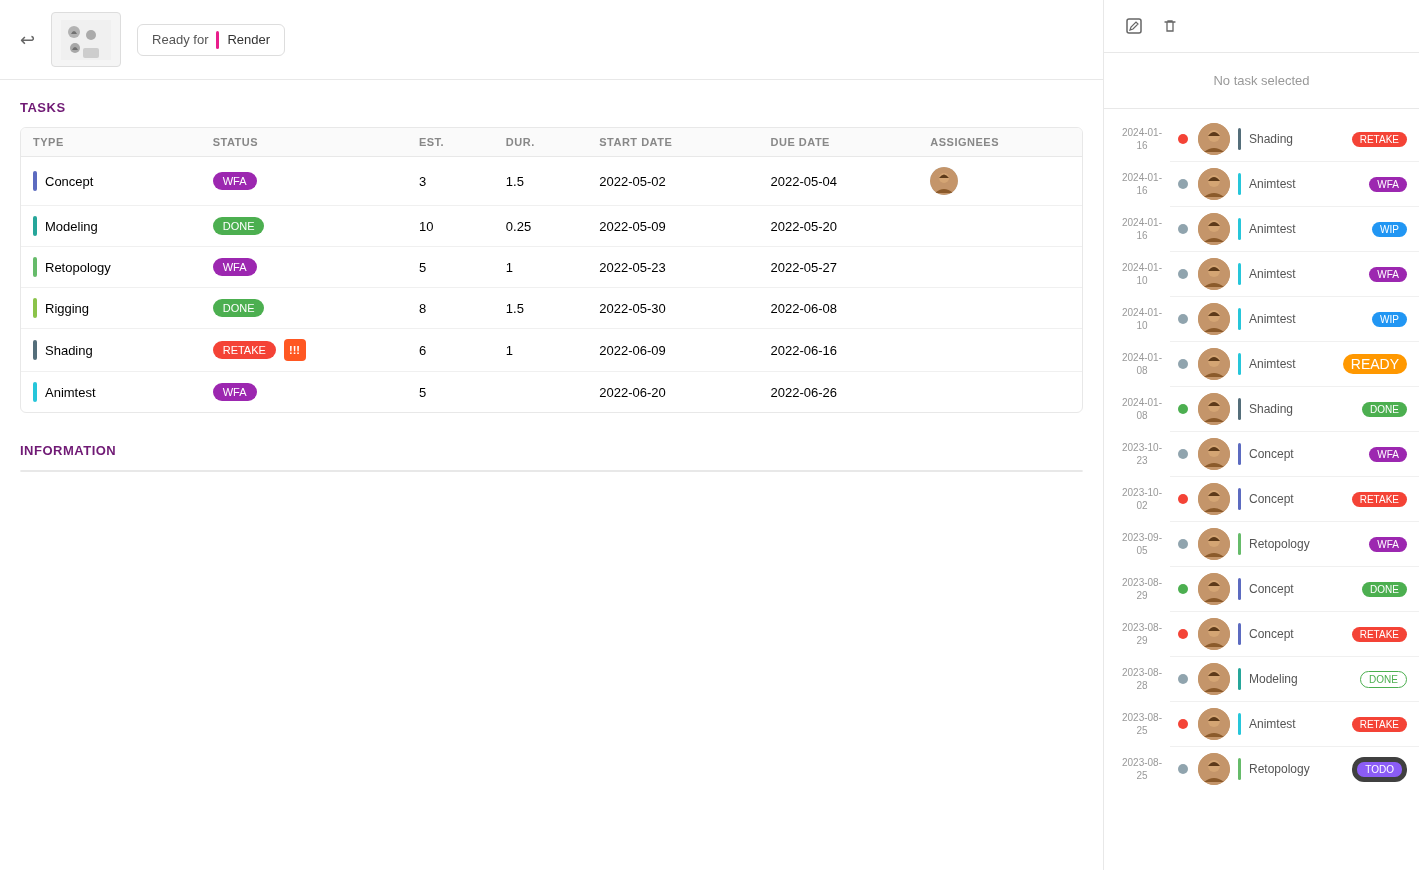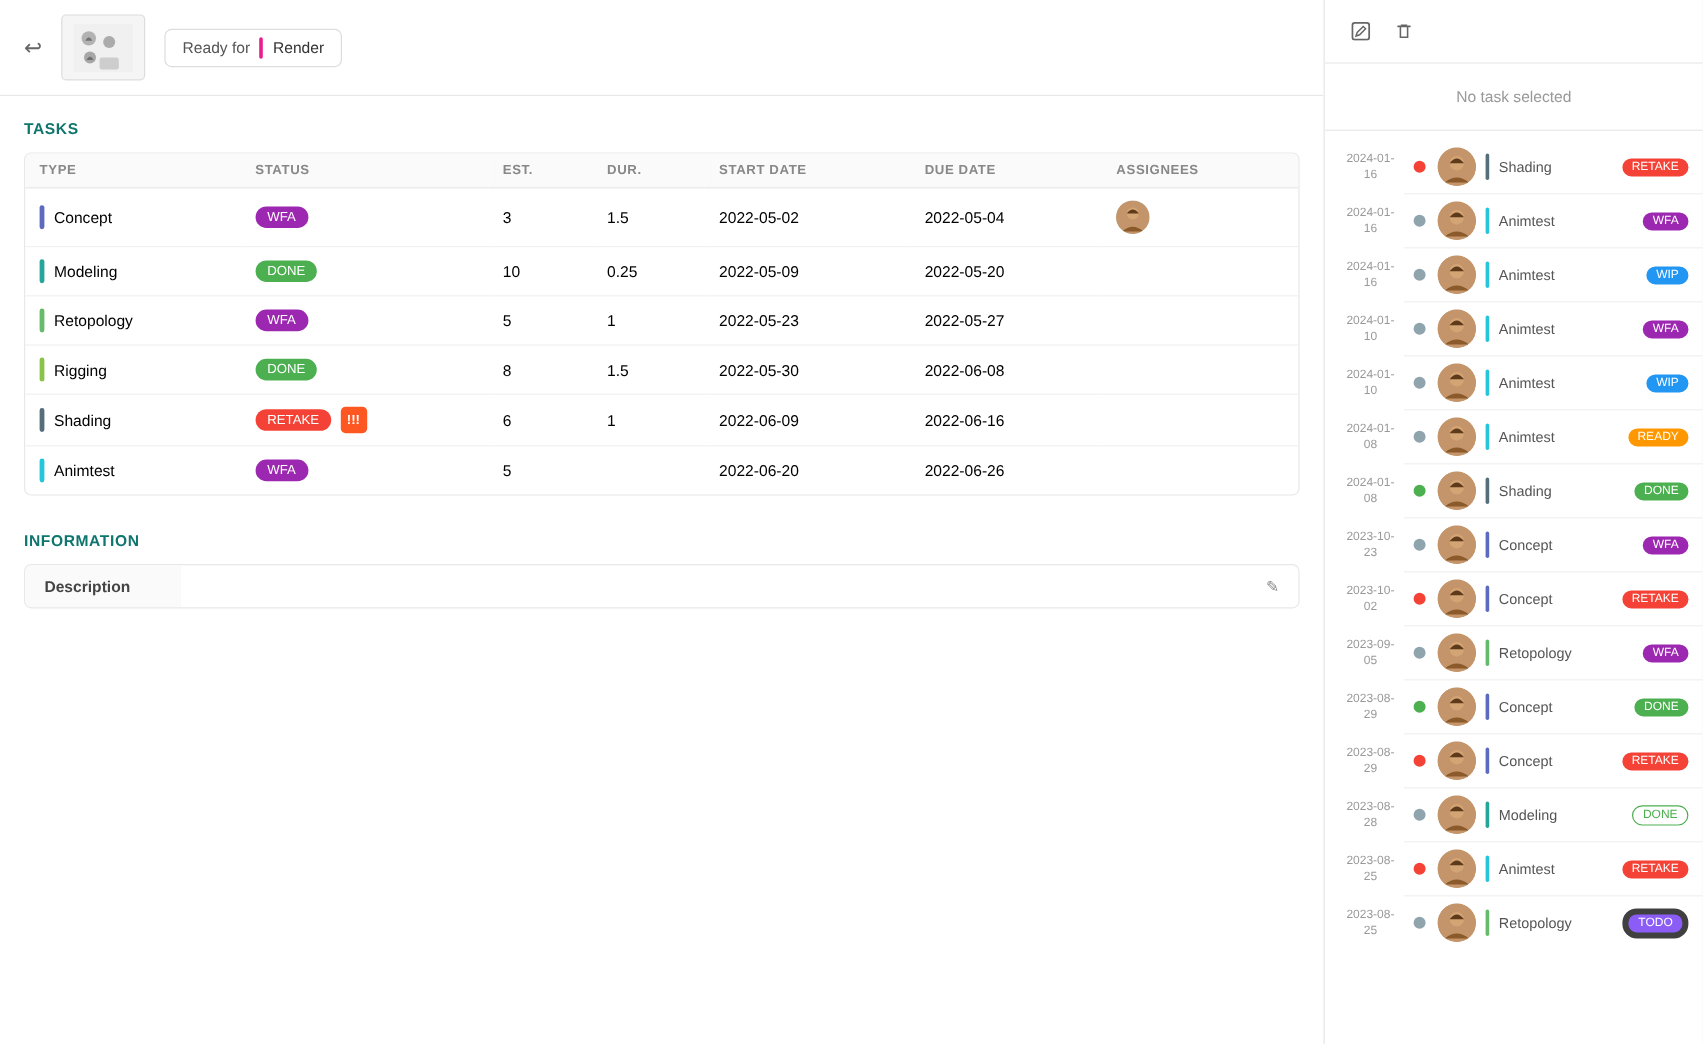--- a/index.html
+++ b/index.html
@@ -28,7 +28,7 @@
     .content { flex: 1; overflow-y: auto; padding: 20px; }
 
     
-    .section-title { font-size: 13px; font-weight: 600; color: #0f766e; letter-spacing: 0.5px; margin-bottom: 12px; }
+    .section-title { font-size: 13px; font-weight: 600; color: #701a75; letter-spacing: 0.5px; margin-bottom: 12px; }
 
     .tasks-table { width: 100%; border: 1px solid #e8e8e8; border-radius: 6px; overflow: hidden; margin-bottom: 30px; }
     .tasks-table table { width: 100%; border-collapse: collapse; }

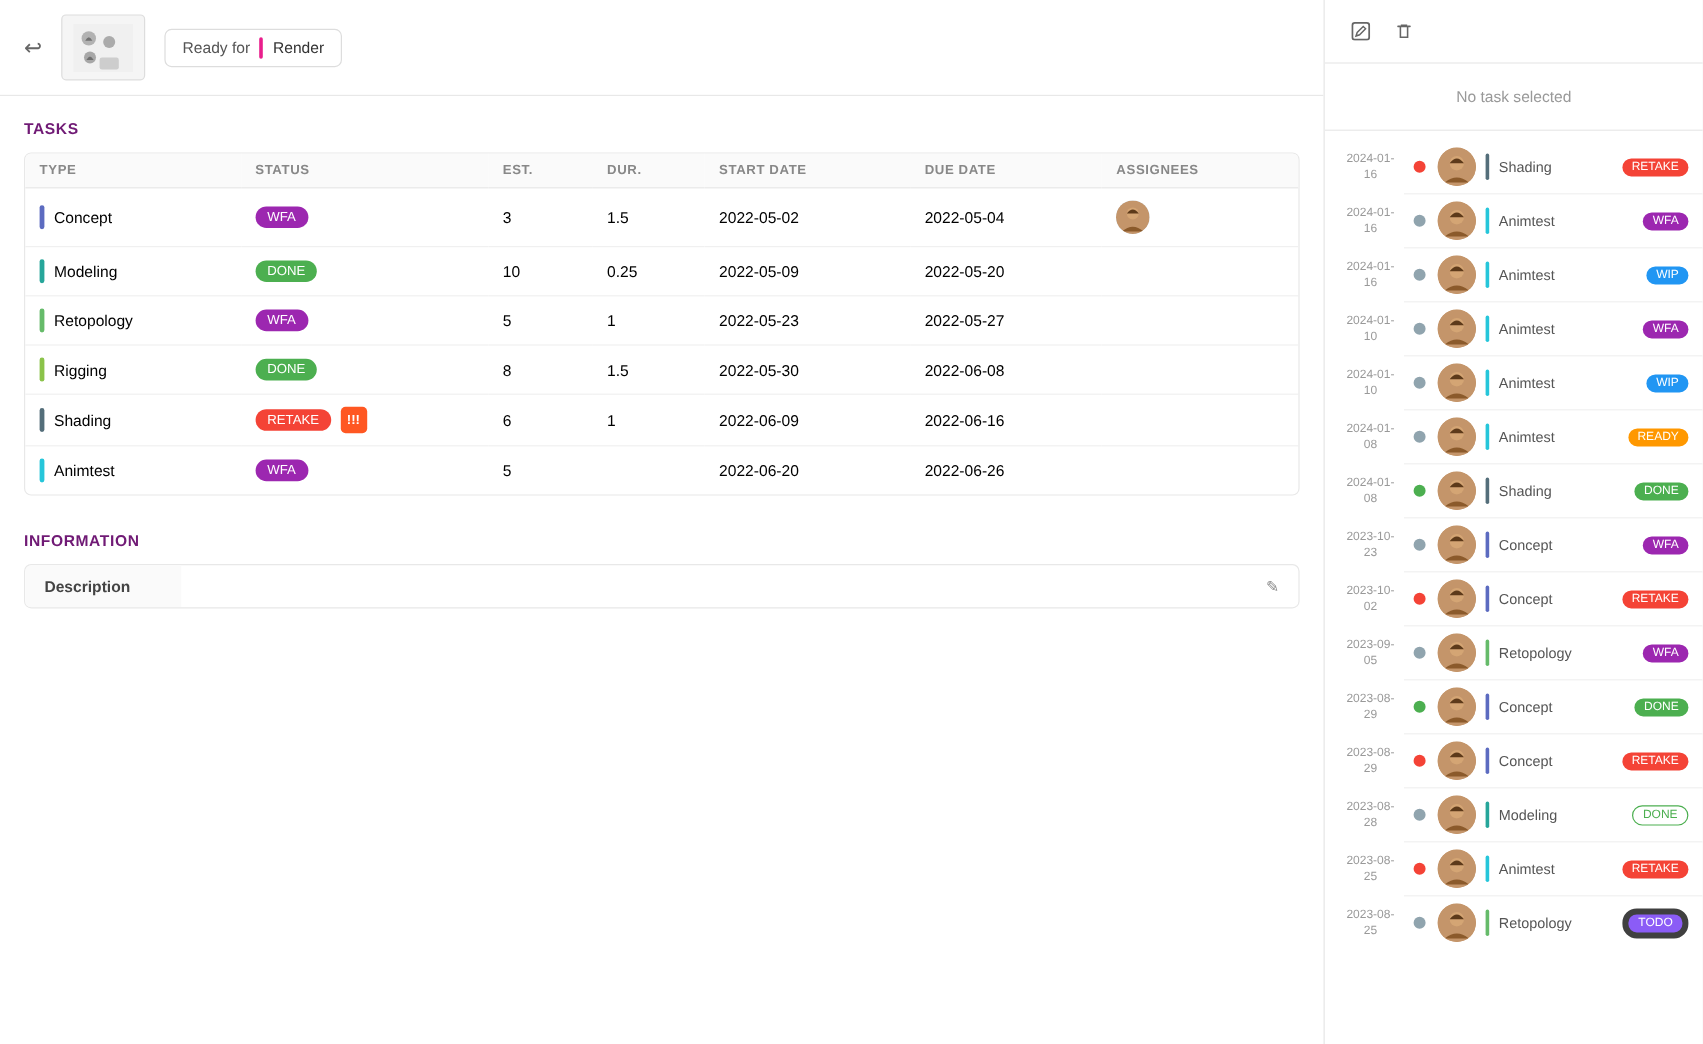--- a/index.html
+++ b/index.html
@@ -383,7 +383,7 @@
     </div>
     <div style="width:3px; height:22px; border-radius:2px; background:#26c6da; flex-shrink:0;"></div>
     <span style="flex:1; font-size:12px; color:#555; font-weight:500;">Animtest</span>
-    <span class="badge badge-ready" style="font-size:10px; padding:2px 8px;">READY</span>
+    <span class="badge badge-ready" style="font-size:14px; padding:2px 8px;">READY</span>
   </div>
       <div style="margin-left: 66px; height: 1px; background: rgb(240, 240, 240);"></div>
       <div style="display: flex; align-items: center; padding: 6px 12px; gap: 8px; cursor: pointer;">

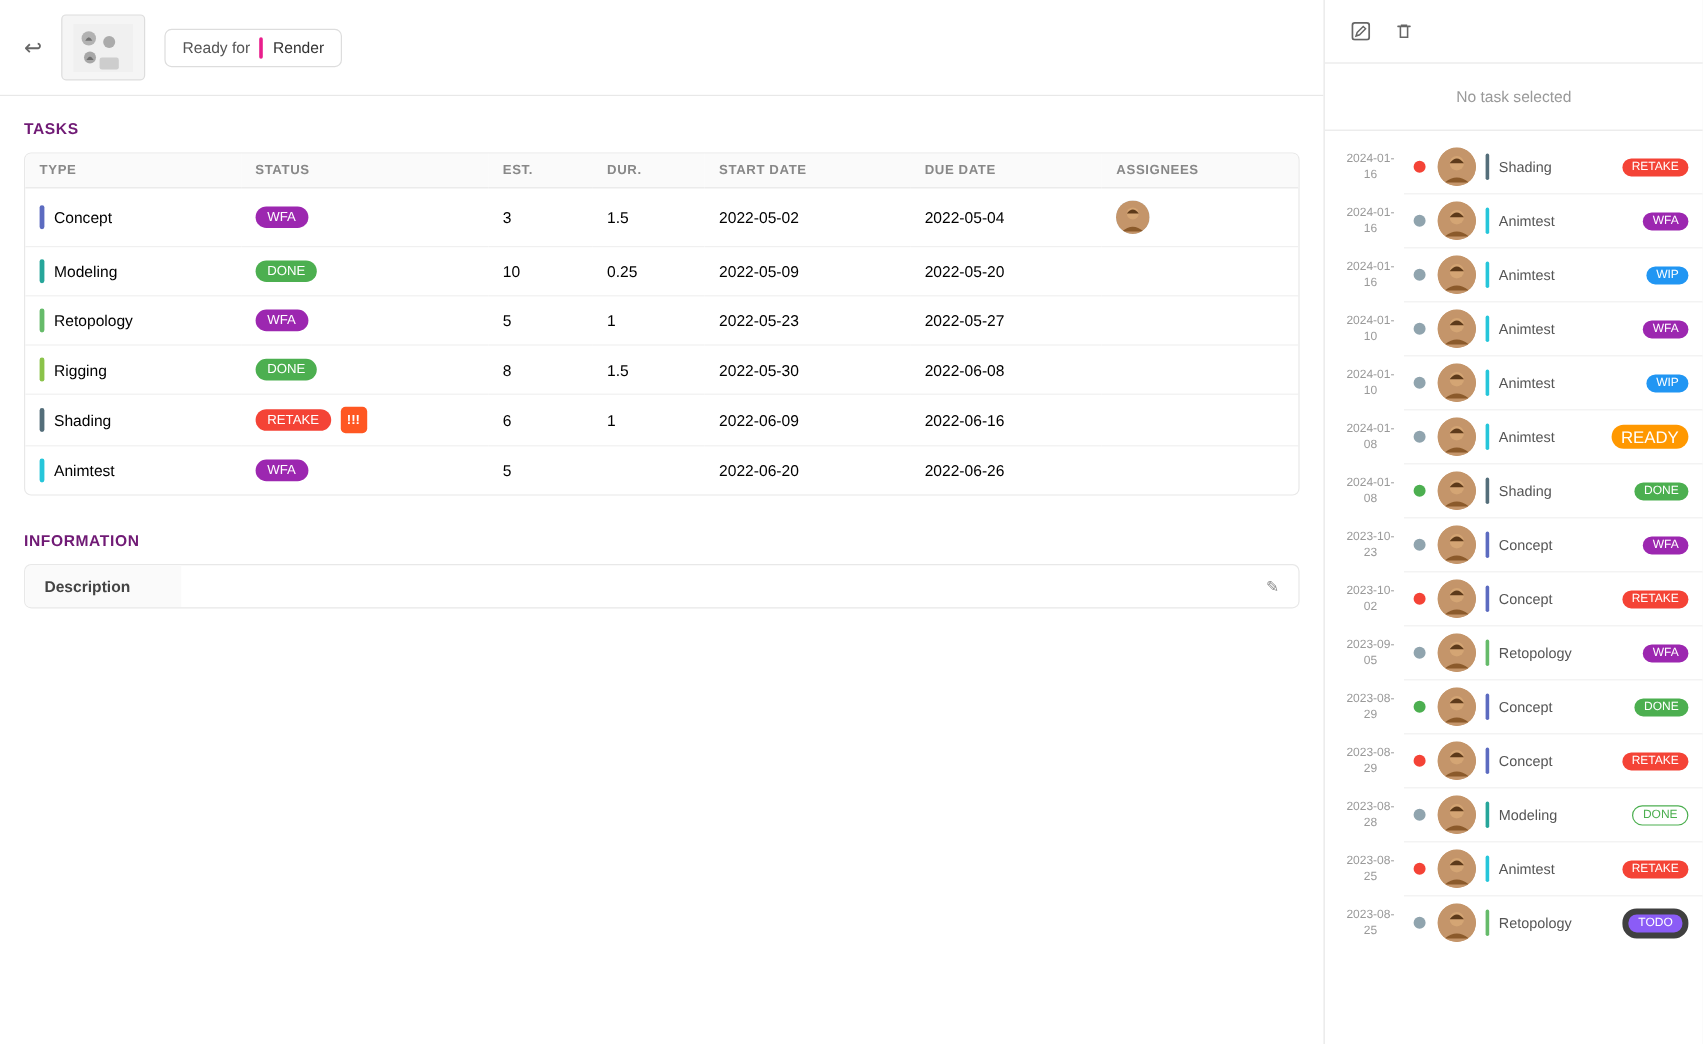--- a/index.html
+++ b/index.html
@@ -235,12 +235,6 @@
     <div class="info-section">
       <table class="info-table">
         <tbody>
-            <tr>
-          <td class="info-label">Description</td>
-          <td class="info-value">
-            <span style="float:right; cursor:pointer; color:#888;">✎</span>
-          </td>
-        </tr>
       </tbody>
         </table>
     </div>

